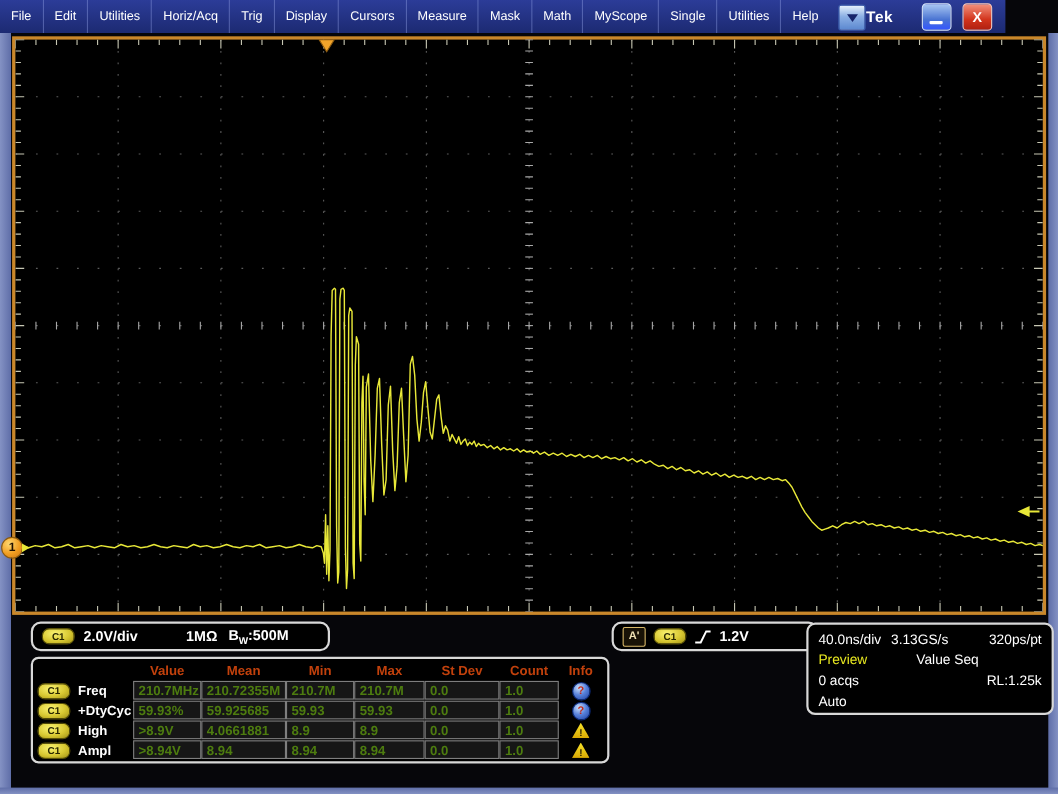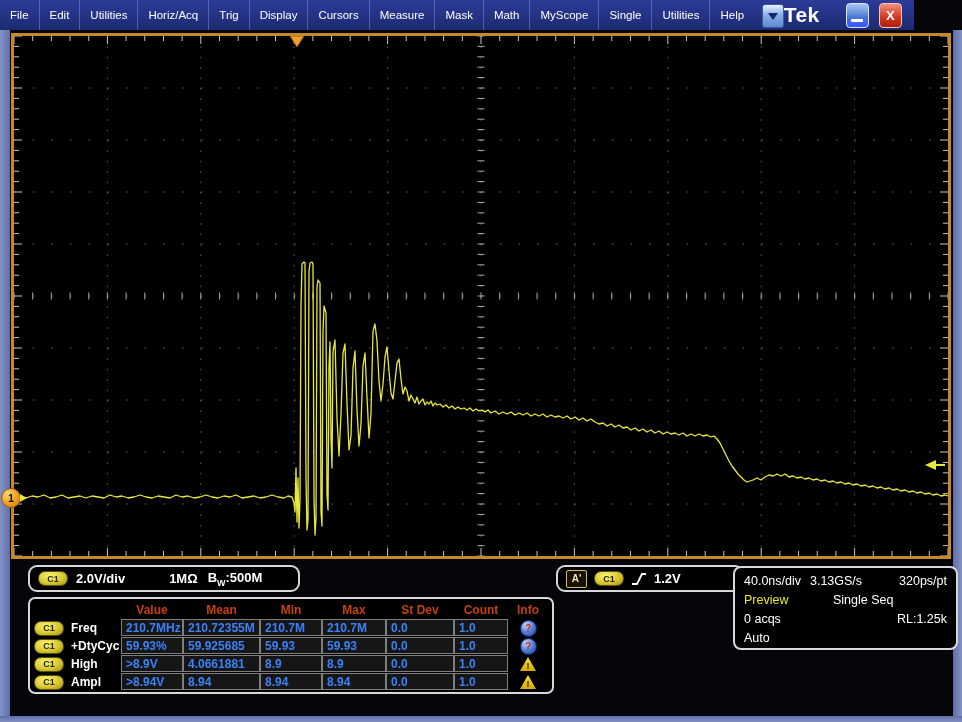--- a/index.html
+++ b/index.html
@@ -15,7 +15,7 @@
              display:flex;align-items:center;justify-content:center;}
   .menu-drop .tri{width:0;height:0;border-left:5px solid transparent;border-right:5px solid transparent;
                   border-top:7px solid #16246a;}
-  .tek-logo{margin-left:auto;align-self:center;color:#fff;font-size:21px;font-weight:bold;
+  .tek-logo{margin-left:auto;align-self:center;color:#fff;font-size:14px;font-weight:bold;
             letter-spacing:.5px;margin-right:26px;}
   .winbtn{width:28px;height:23px;border-radius:4px;align-self:center;margin-right:10px;
           display:flex;align-items:center;justify-content:center;}

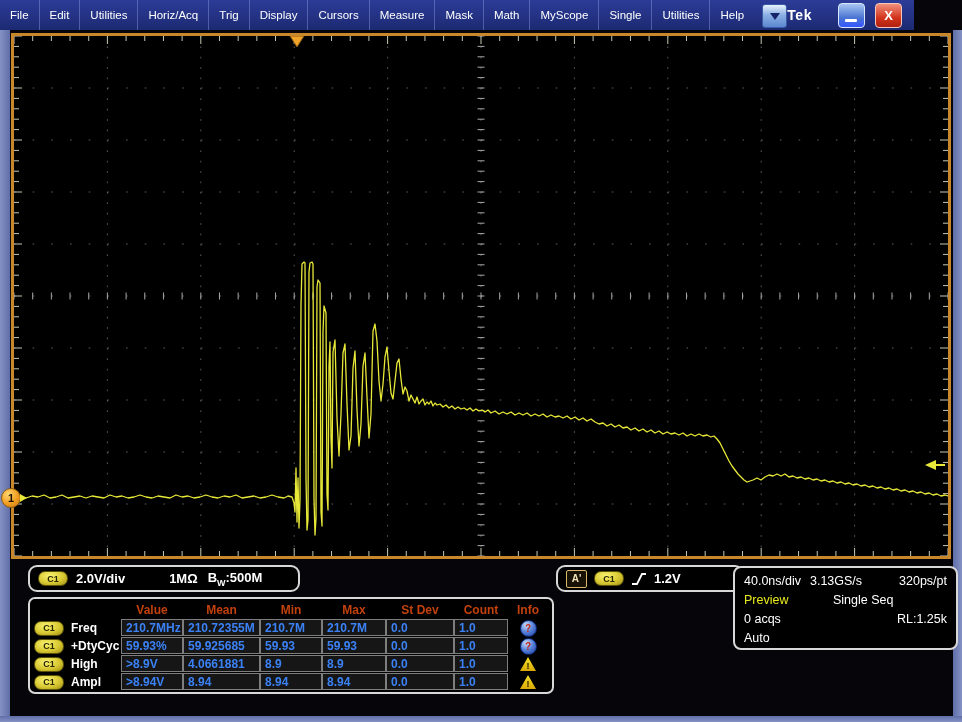--- a/index.html
+++ b/index.html
@@ -478,7 +478,7 @@
     </div>
     <div class="tbrow">
       <span class="preview">Preview</span>
-      <span>Single Seq</span>
+      <span>Value Seq</span>
     </div>
     <div class="tbrow">
       <span>0 acqs</span>

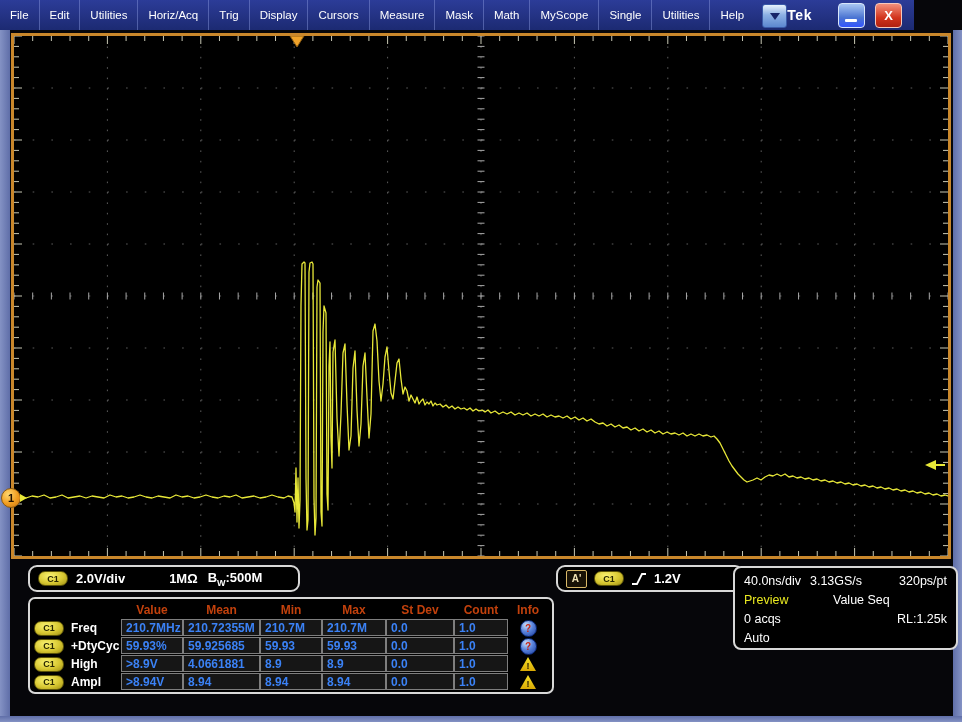--- a/index.html
+++ b/index.html
@@ -68,7 +68,7 @@
   .hcell{color:#c2410c;font-weight:bold;font-size:12px;display:flex;align-items:center;justify-content:center;}
   .lblcell{display:flex;align-items:center;gap:7px;padding-left:3px;color:#fff;
            font-weight:bold;font-size:12px;}
-  .vcell{border:1px solid #7e7e7e;background:#161616;color:#3b82f6;font-weight:bold;font-size:12px;
+  .vcell{border:1px solid #7e7e7e;background:#161616;color:#4d7c0f;font-weight:bold;font-size:12px;
          display:flex;align-items:center;padding-left:4px;margin:0 0 1px 0;overflow:hidden;}
   .icell{display:flex;align-items:center;justify-content:center;}
   .qicon{width:15px;height:15px;border-radius:50%;

